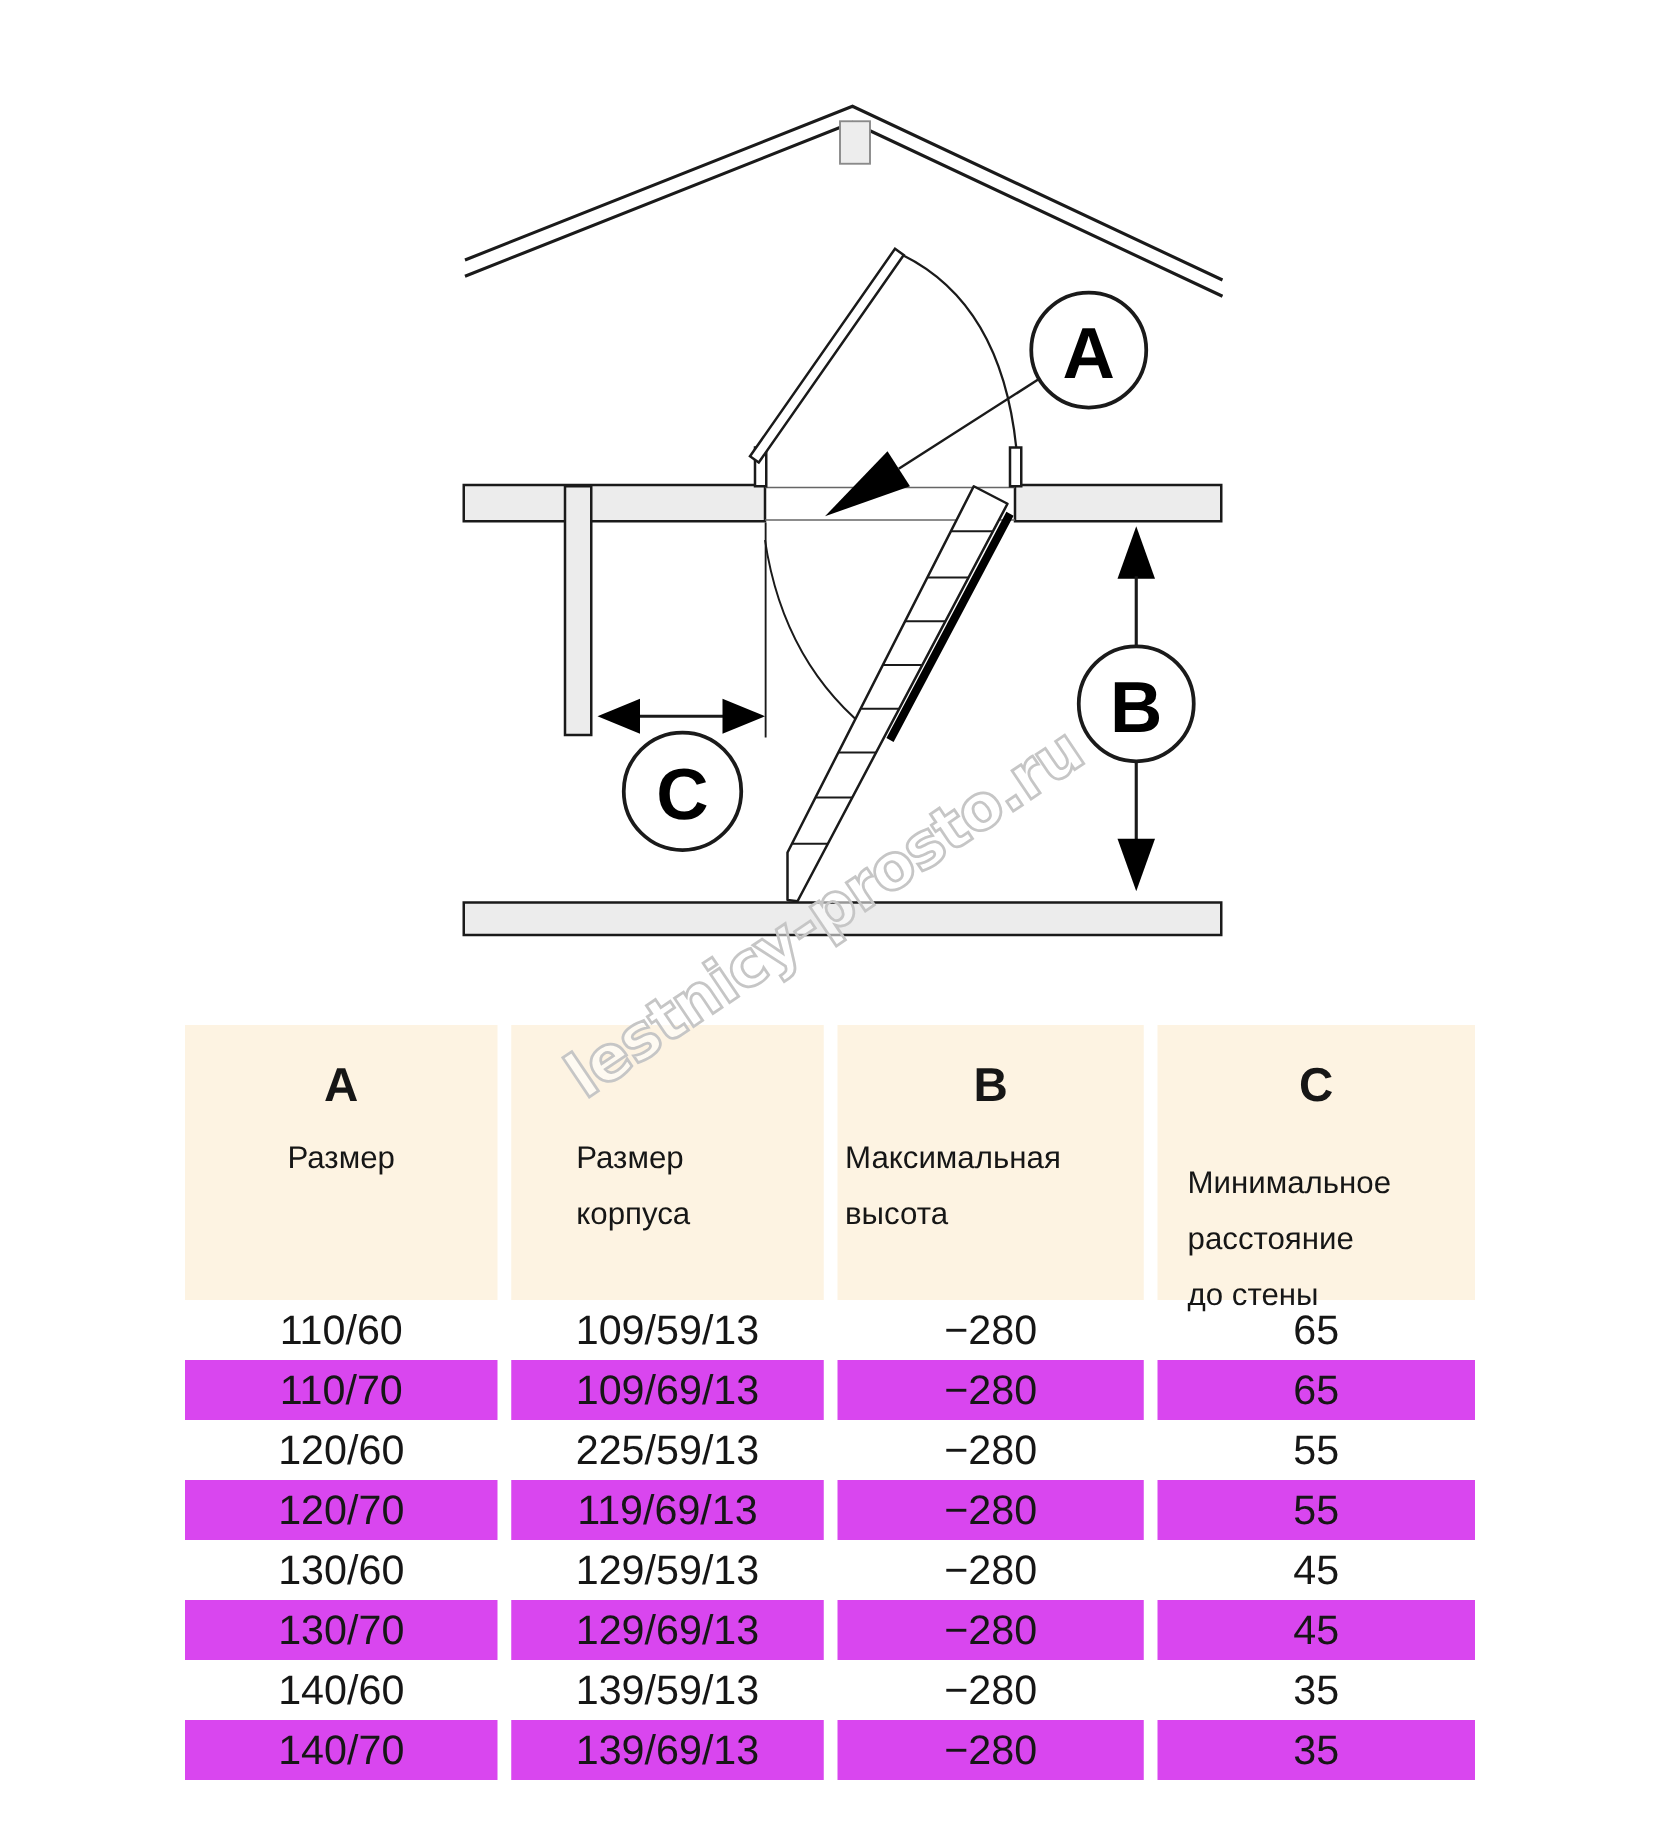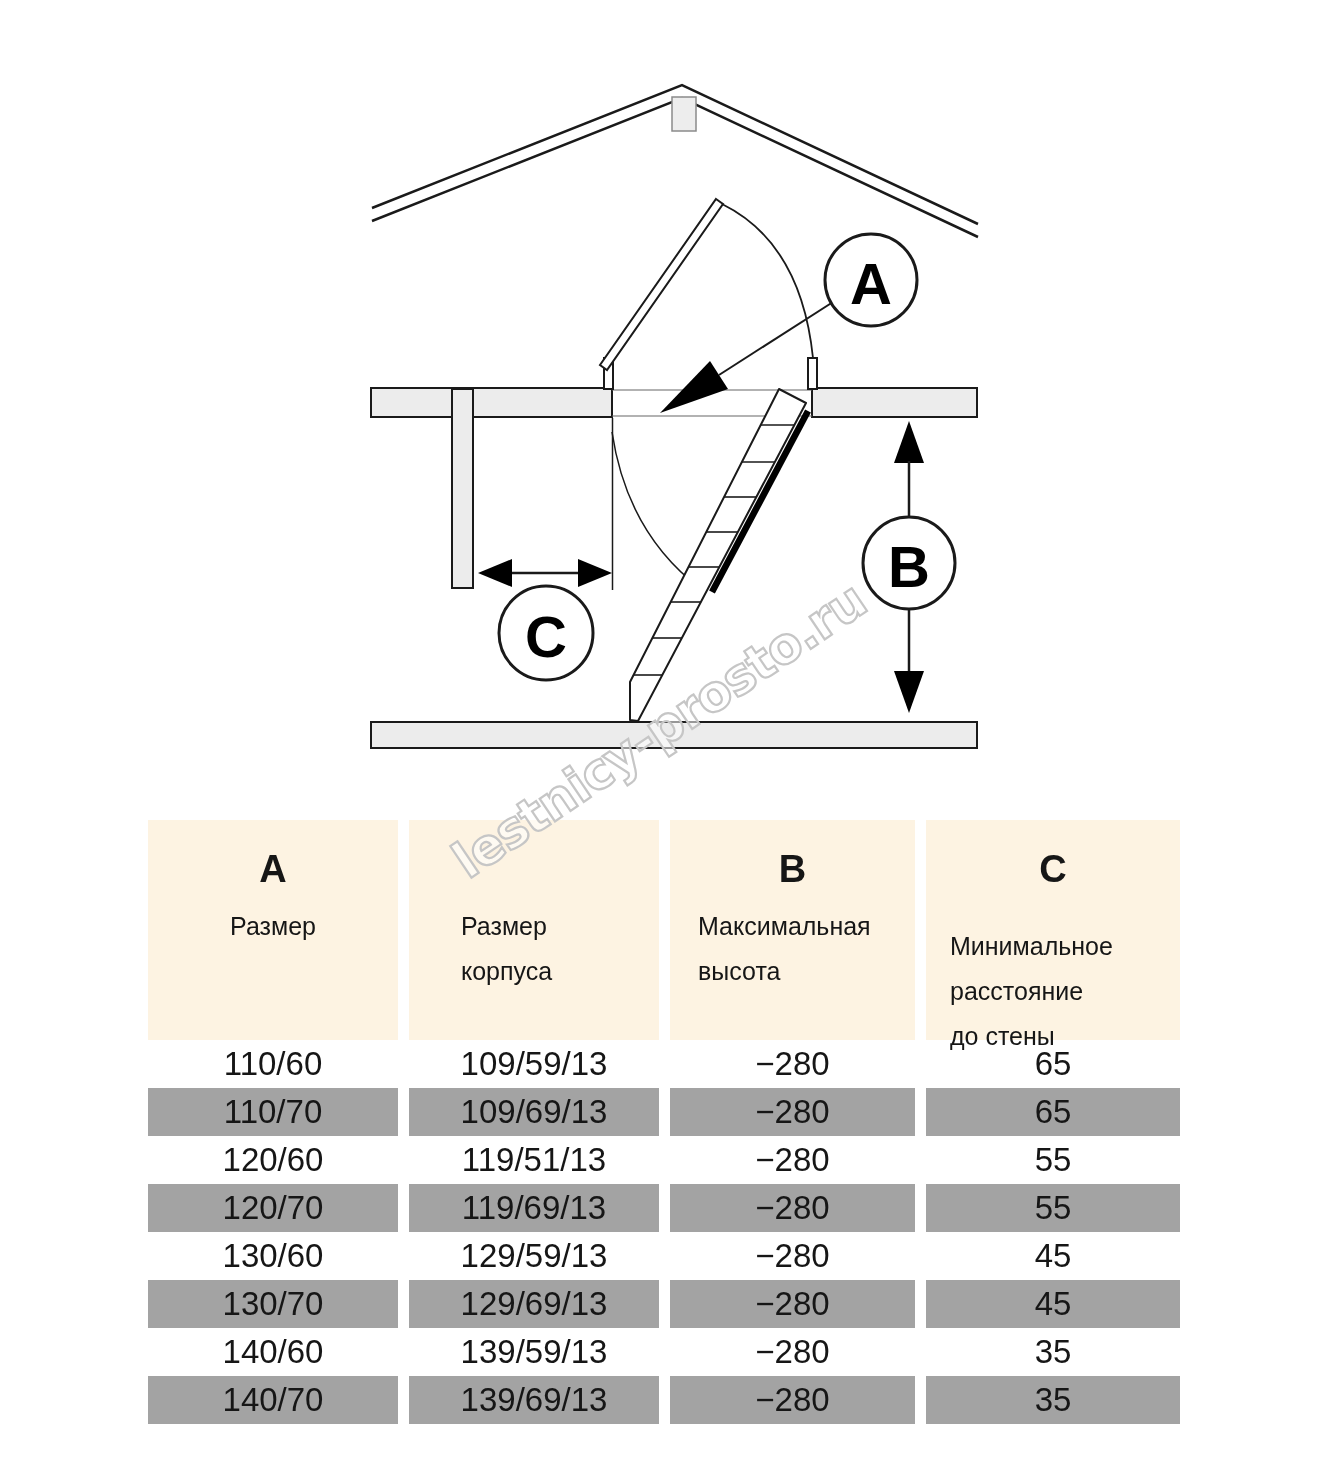--- a/index.html
+++ b/index.html
@@ -12,7 +12,7 @@
   .hlabel{margin-top:12px;font-size:25px;line-height:45px;white-space:nowrap;}
   .hlabel.center{text-align:center;}
   .hlabel.pad-c2{padding-left:52px;}
-  .hlabel.pad-c3{padding-left:28px;}
+  .hlabel.pad-c3{padding-left:6px;}
   .hlabel.pad-c4{padding-left:24px;margin-top:32px;}
   .td{height:48px;display:flex;align-items:center;justify-content:flex-end;font-size:33px;}
   .alt .td-bg{background:#a3a3a3;}

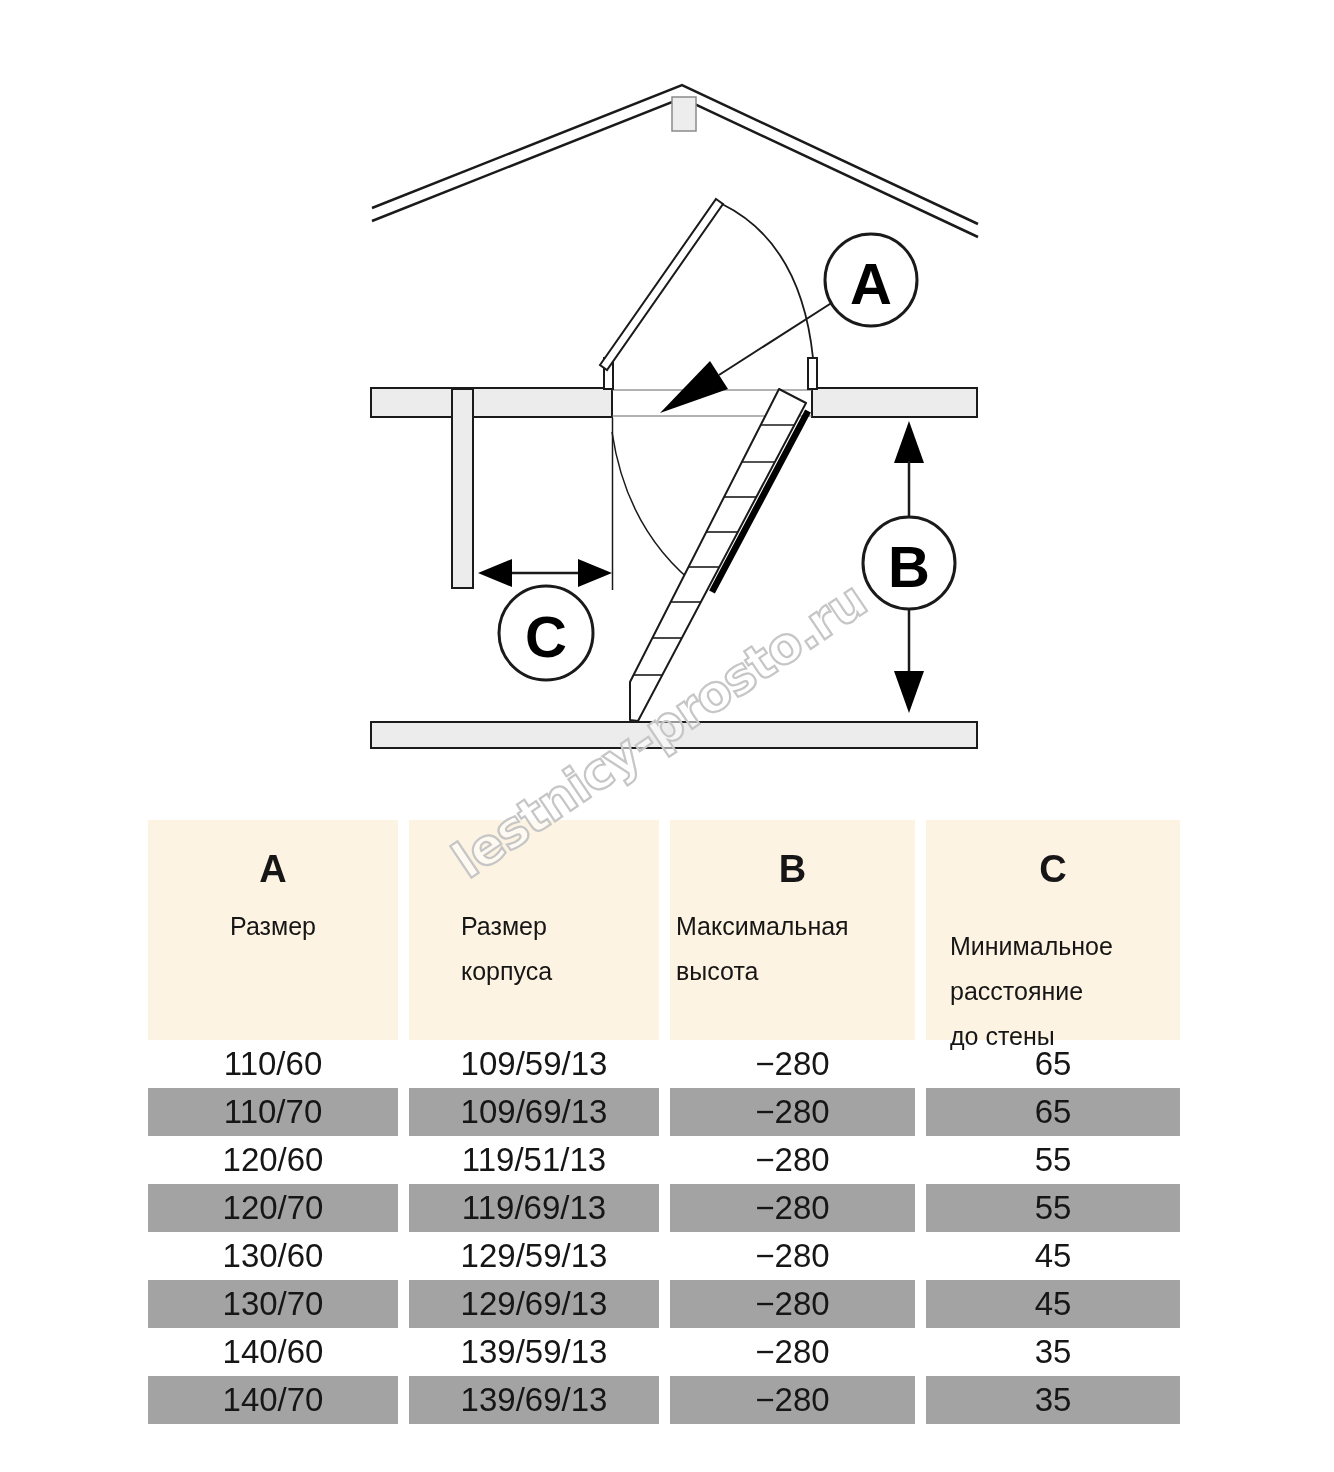--- a/index.html
+++ b/index.html
@@ -15,7 +15,7 @@
   .hlabel.pad-c3{padding-left:6px;}
   .hlabel.pad-c4{padding-left:24px;margin-top:32px;}
   .td{height:48px;display:flex;align-items:center;justify-content:flex-end;font-size:33px;}
-  .alt .td-bg{background:#a3a3a3;}
+  .alt .td-bg{background:#d946ef;}
   .td-bg{width:100%;height:100%;display:flex;align-items:center;justify-content:center;}
   svg text.circ{font-family:"Liberation Sans",sans-serif;font-weight:bold;font-size:58px;}
   svg text.wm{font-family:"DejaVu Sans",sans-serif;font-weight:bold;font-size:50px;letter-spacing:-1px;}

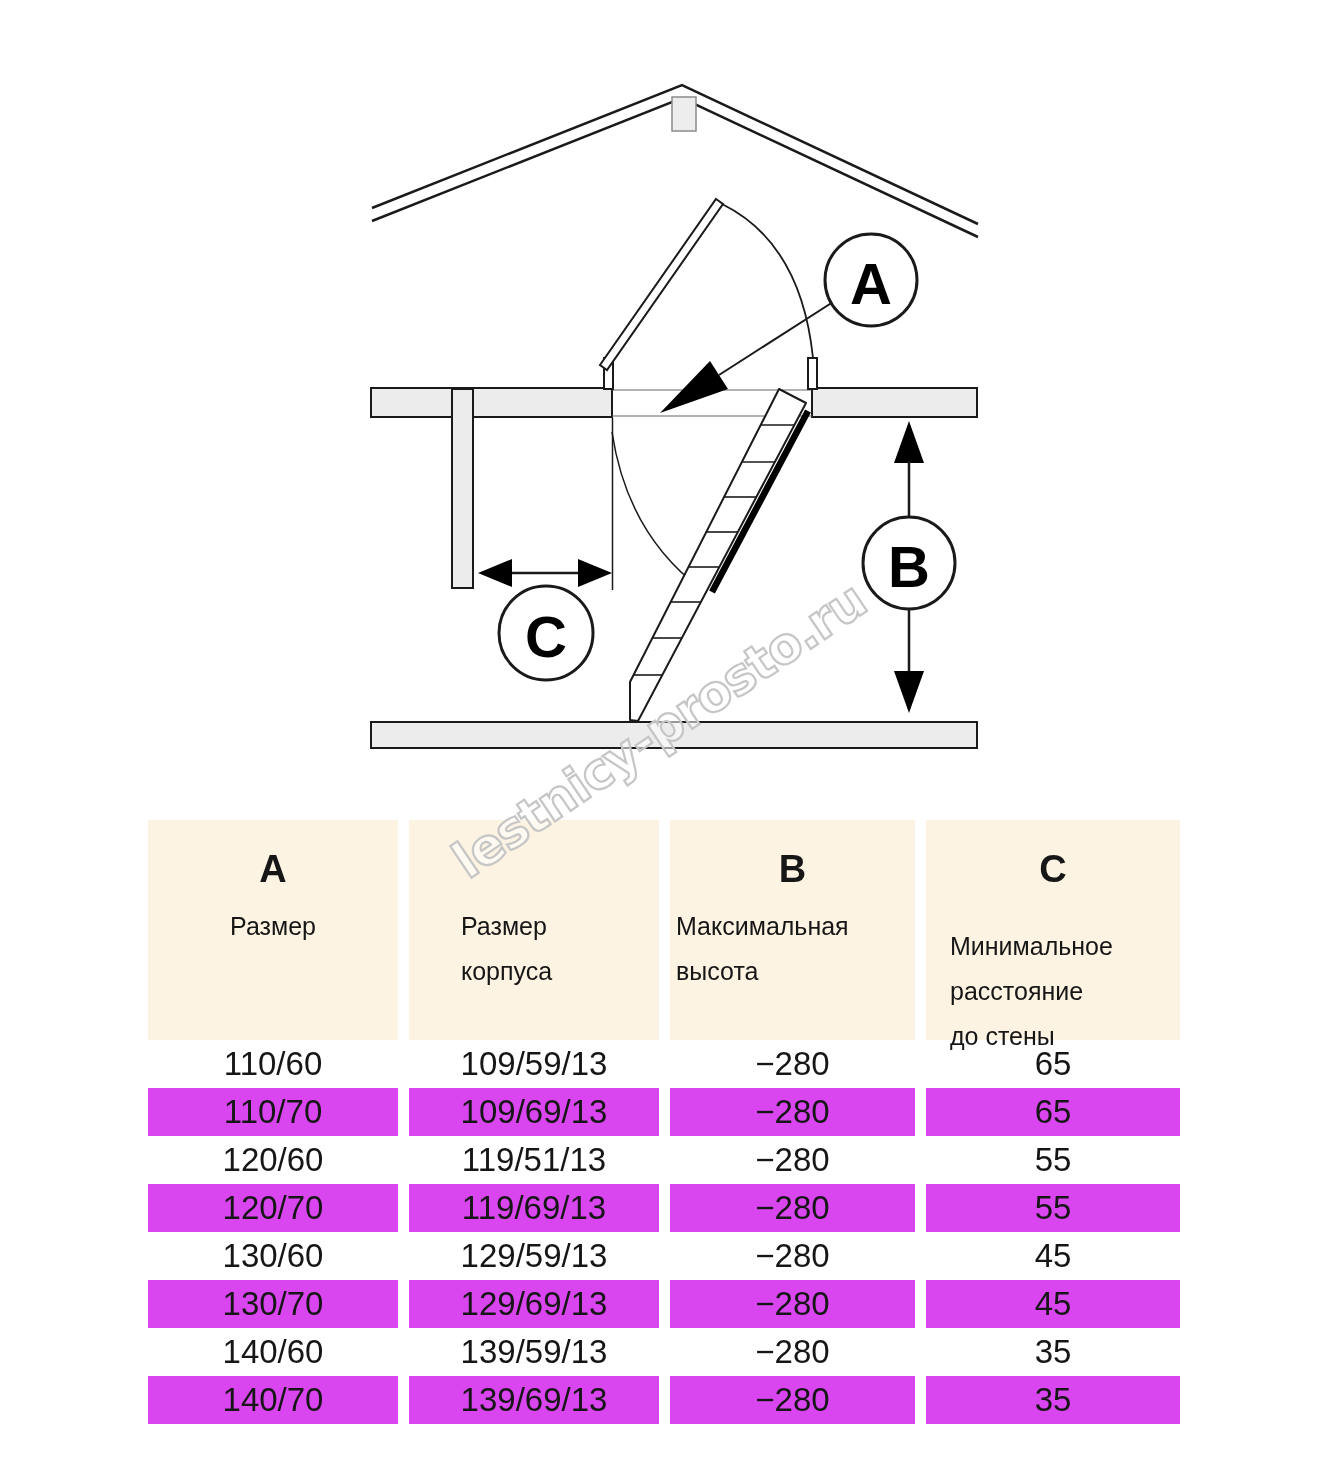--- a/index.html
+++ b/index.html
@@ -132,7 +132,7 @@
       <div class="td-bg">120/60</div>
     </div>
   <div class="td">
-      <div class="td-bg">119/51/13</div>
+      <div class="td-bg">225/59/13</div>
     </div>
   <div class="td">
       <div class="td-bg">−280</div>

